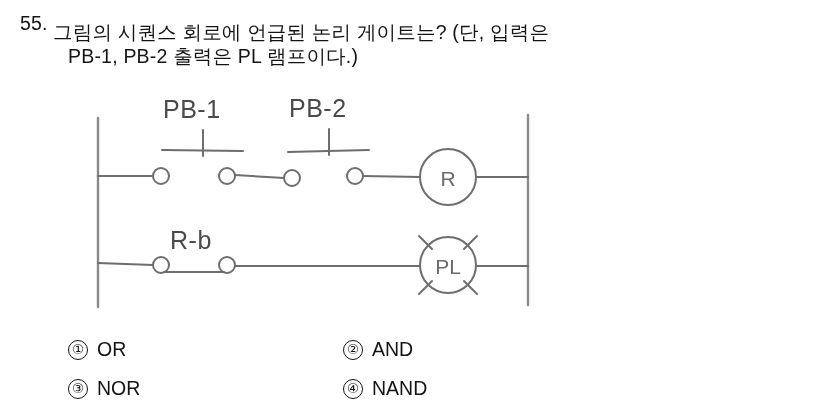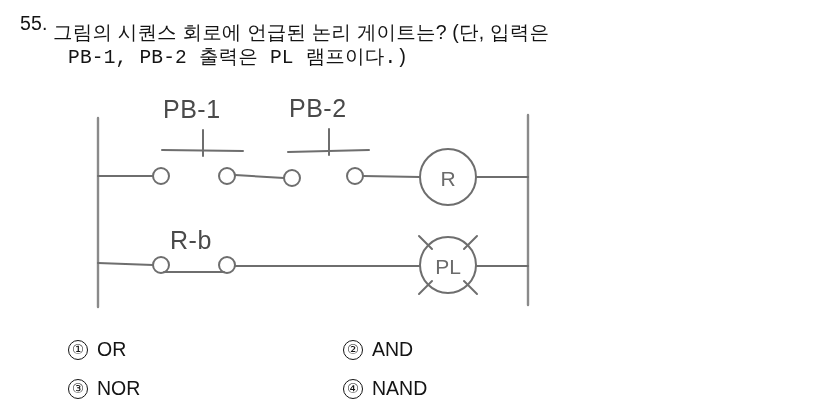--- a/index.html
+++ b/index.html
@@ -41,7 +41,6 @@
   #question-line-2 {
     left: 68px;
     top: 43px;
-    font-family: Liberation Mono, monospace;
   }
 
   

